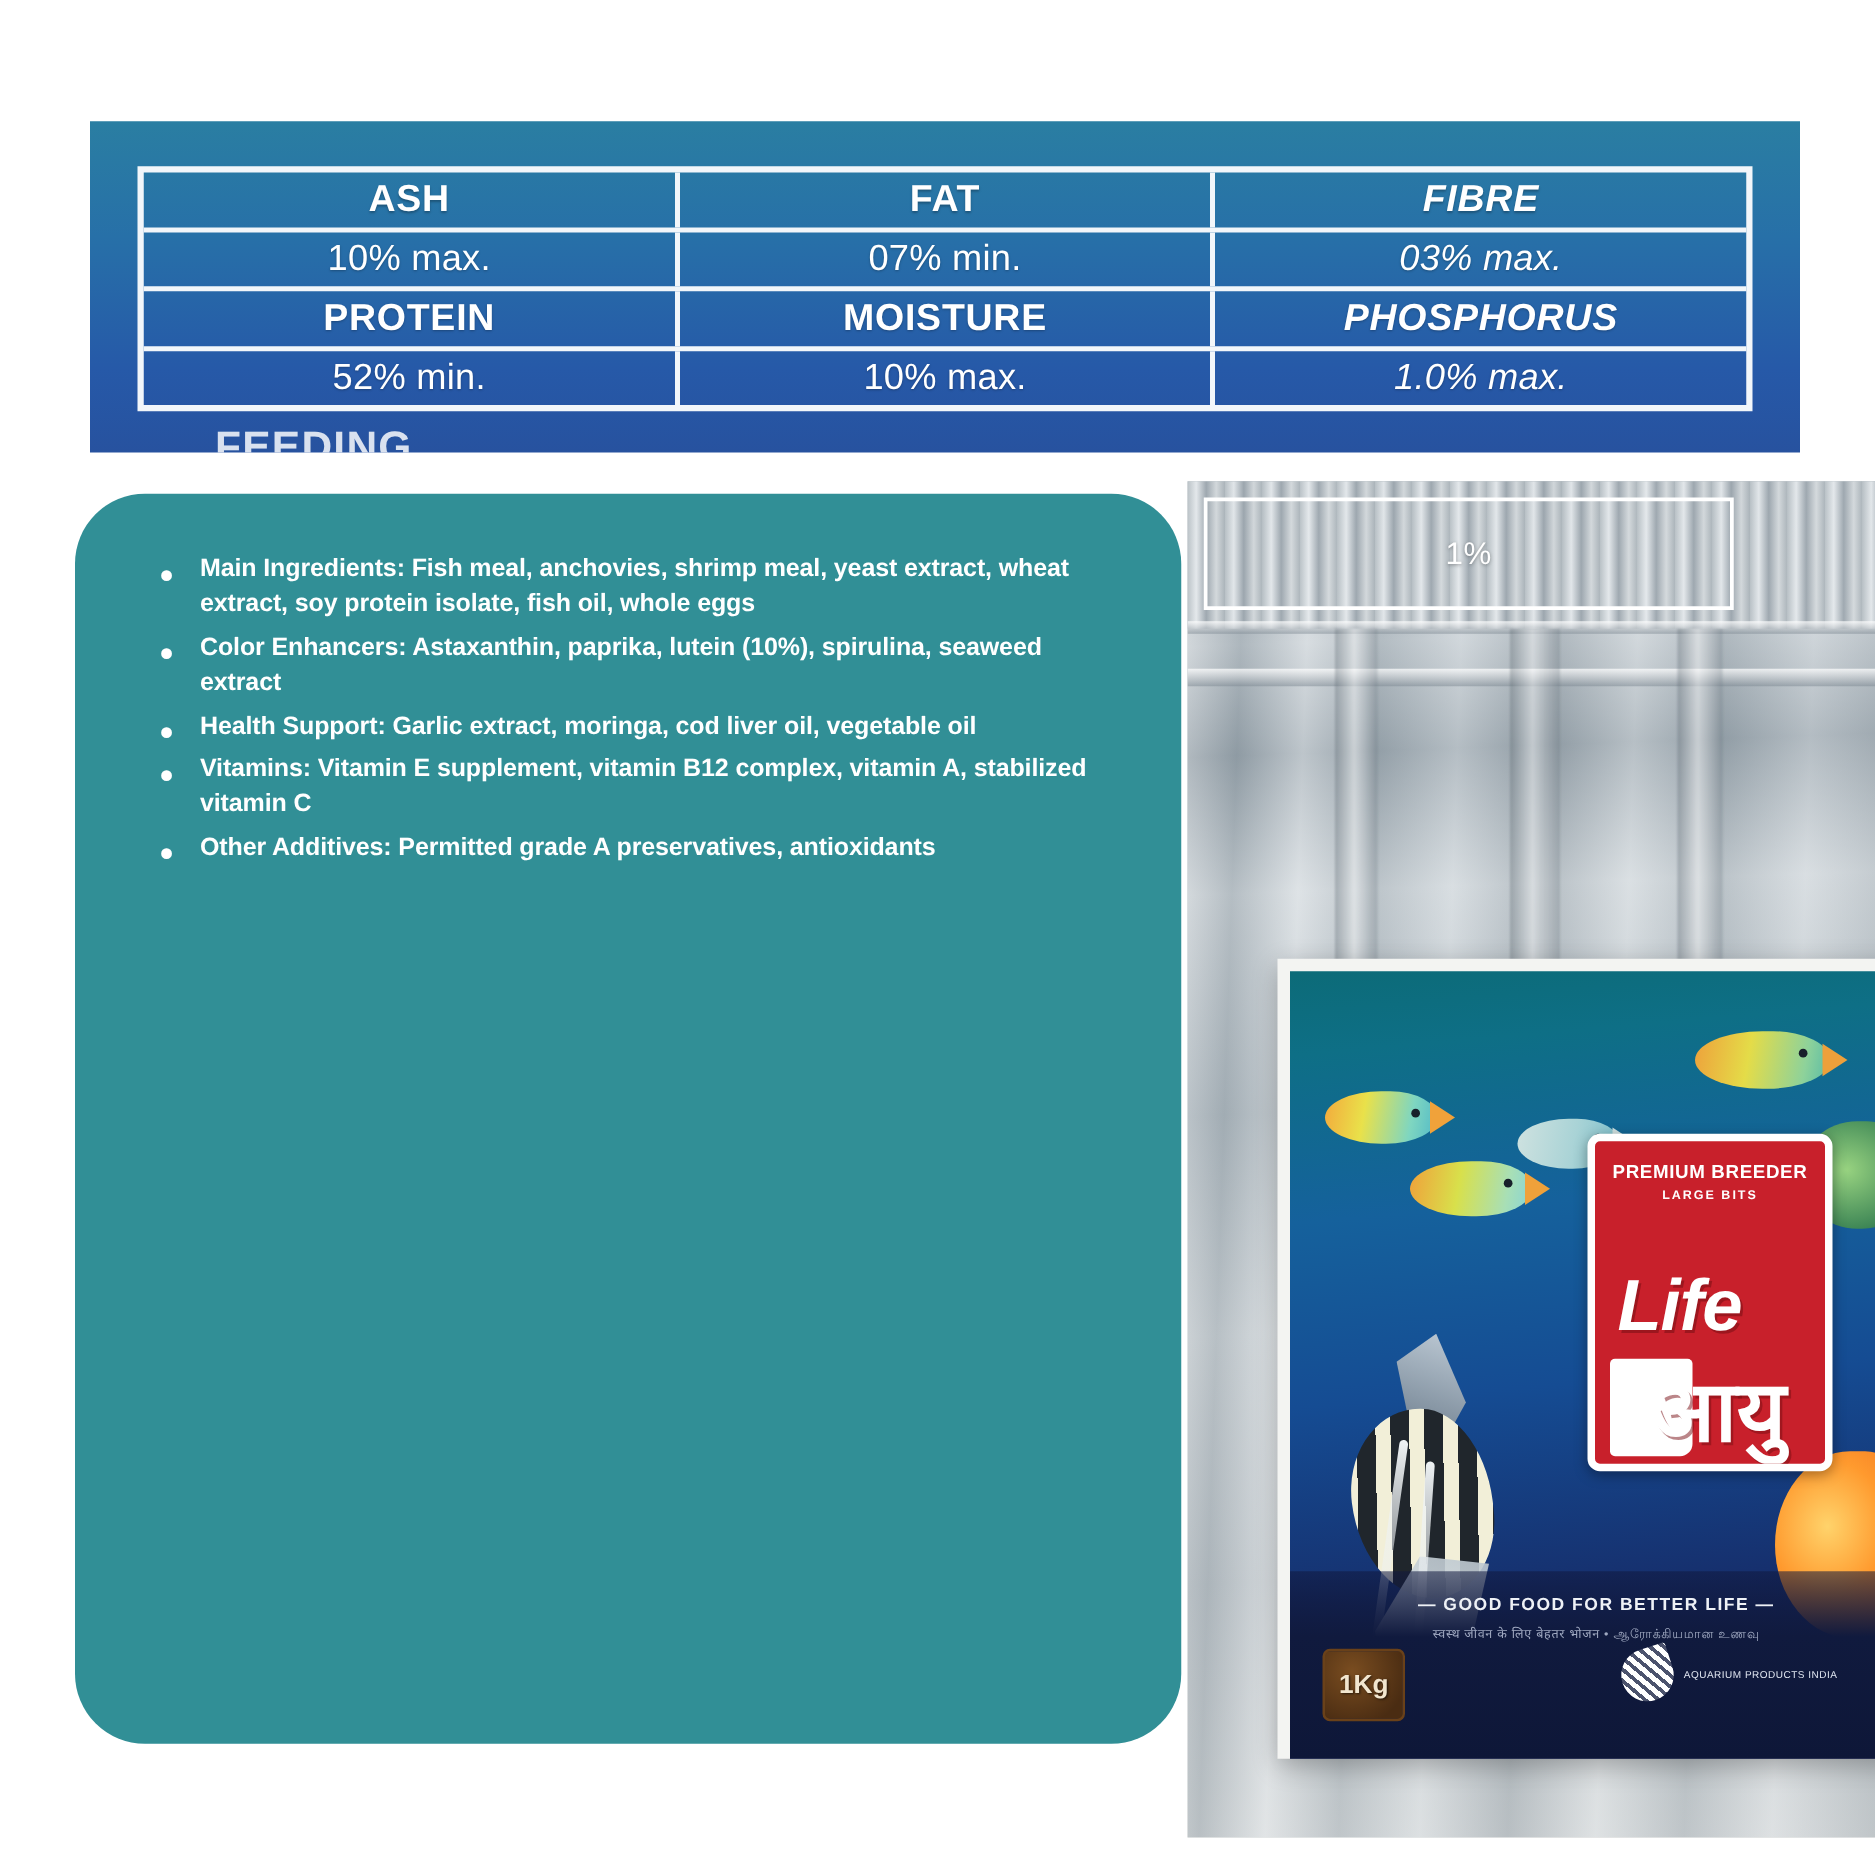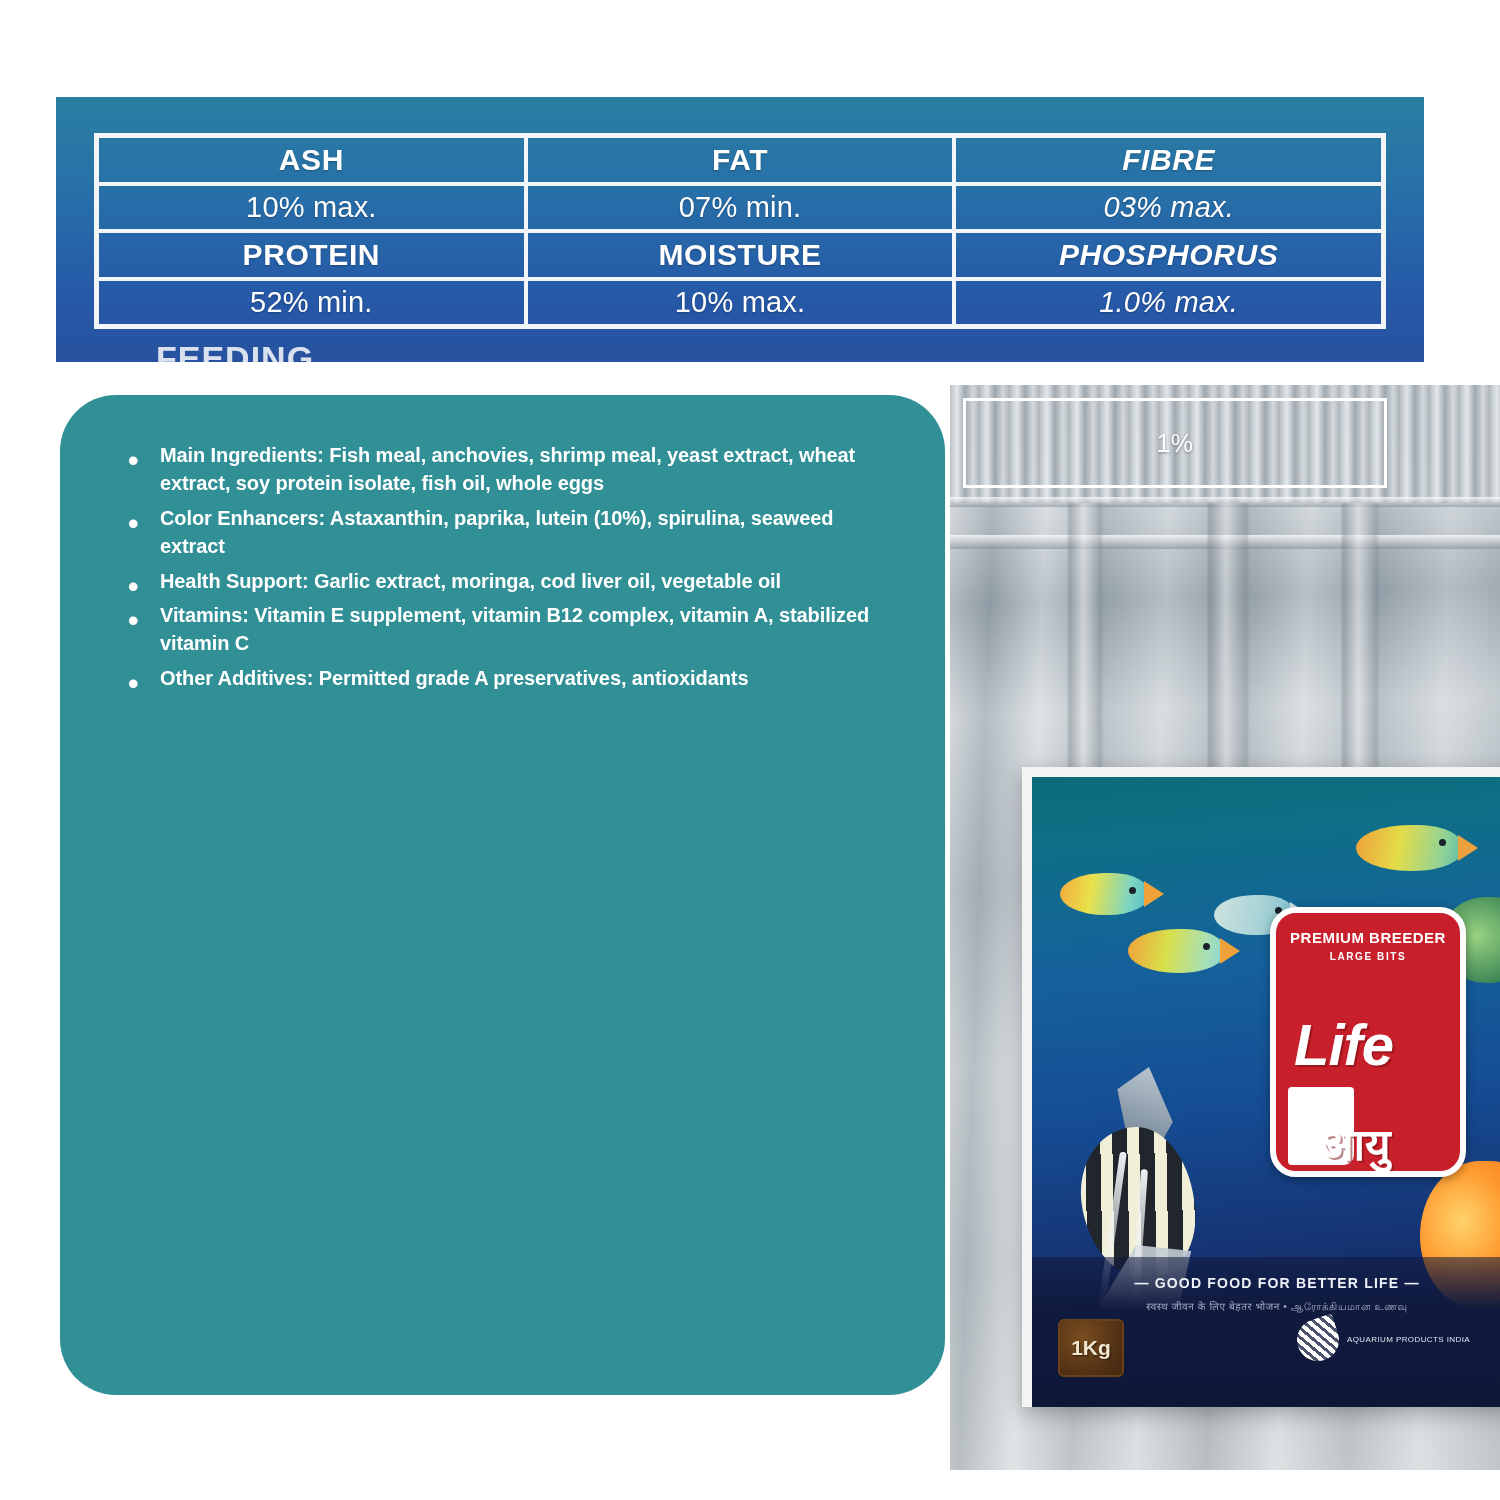--- a/index.html
+++ b/index.html
@@ -16,7 +16,7 @@
   
   .nutrition-banner {
     position: absolute;
-    left: 56px;
+    left: 72px;
     top: 97px;
     width: 1368px;
     height: 265px;

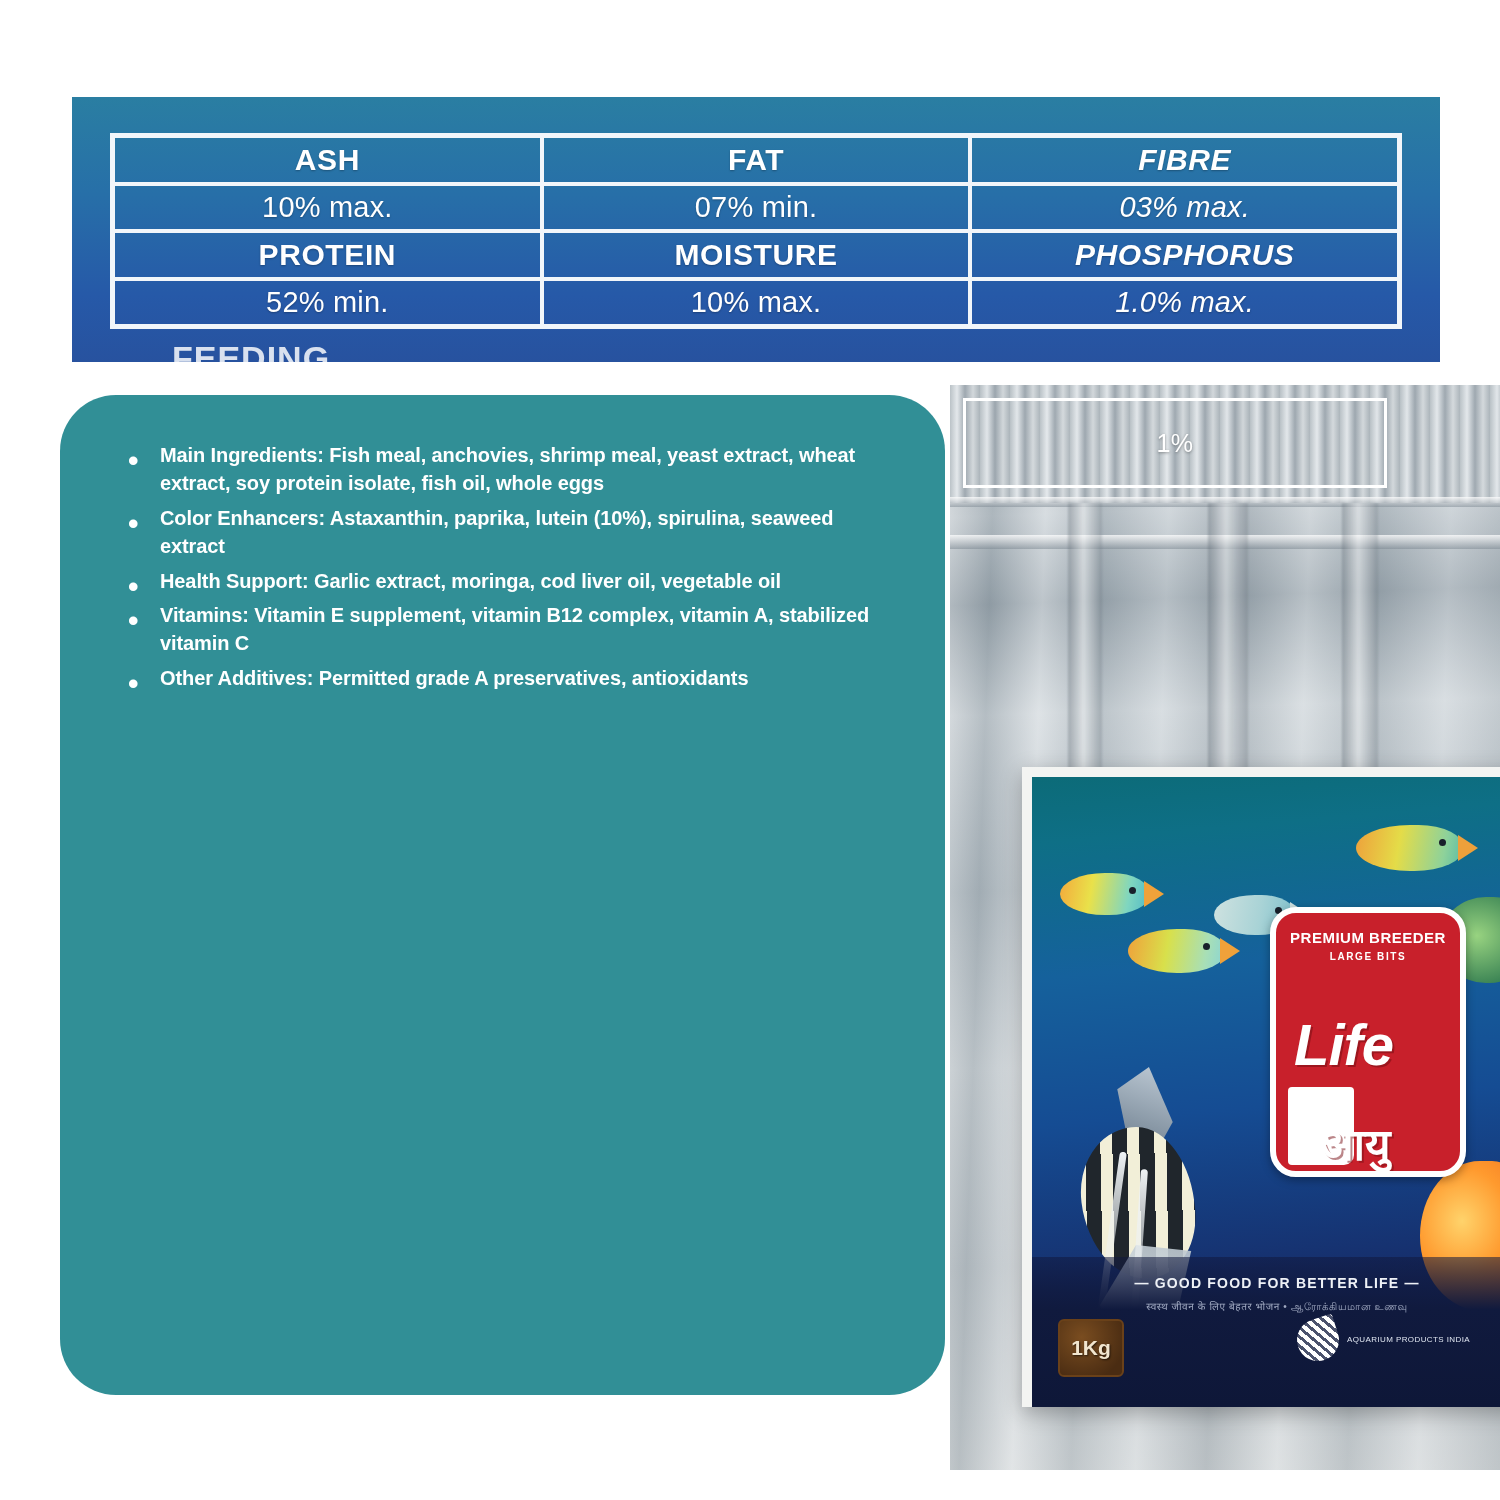--- a/index.html
+++ b/index.html
@@ -238,7 +238,7 @@
     width: 196px; height: 270px;
     background: #c8202b;
     border: 6px solid #ffffff;
-    border-radius: 26px;
+    border-radius: 10px;
     box-shadow: 0 3px 10px rgba(0,0,0,.35);
     text-align: center;
     overflow: hidden;

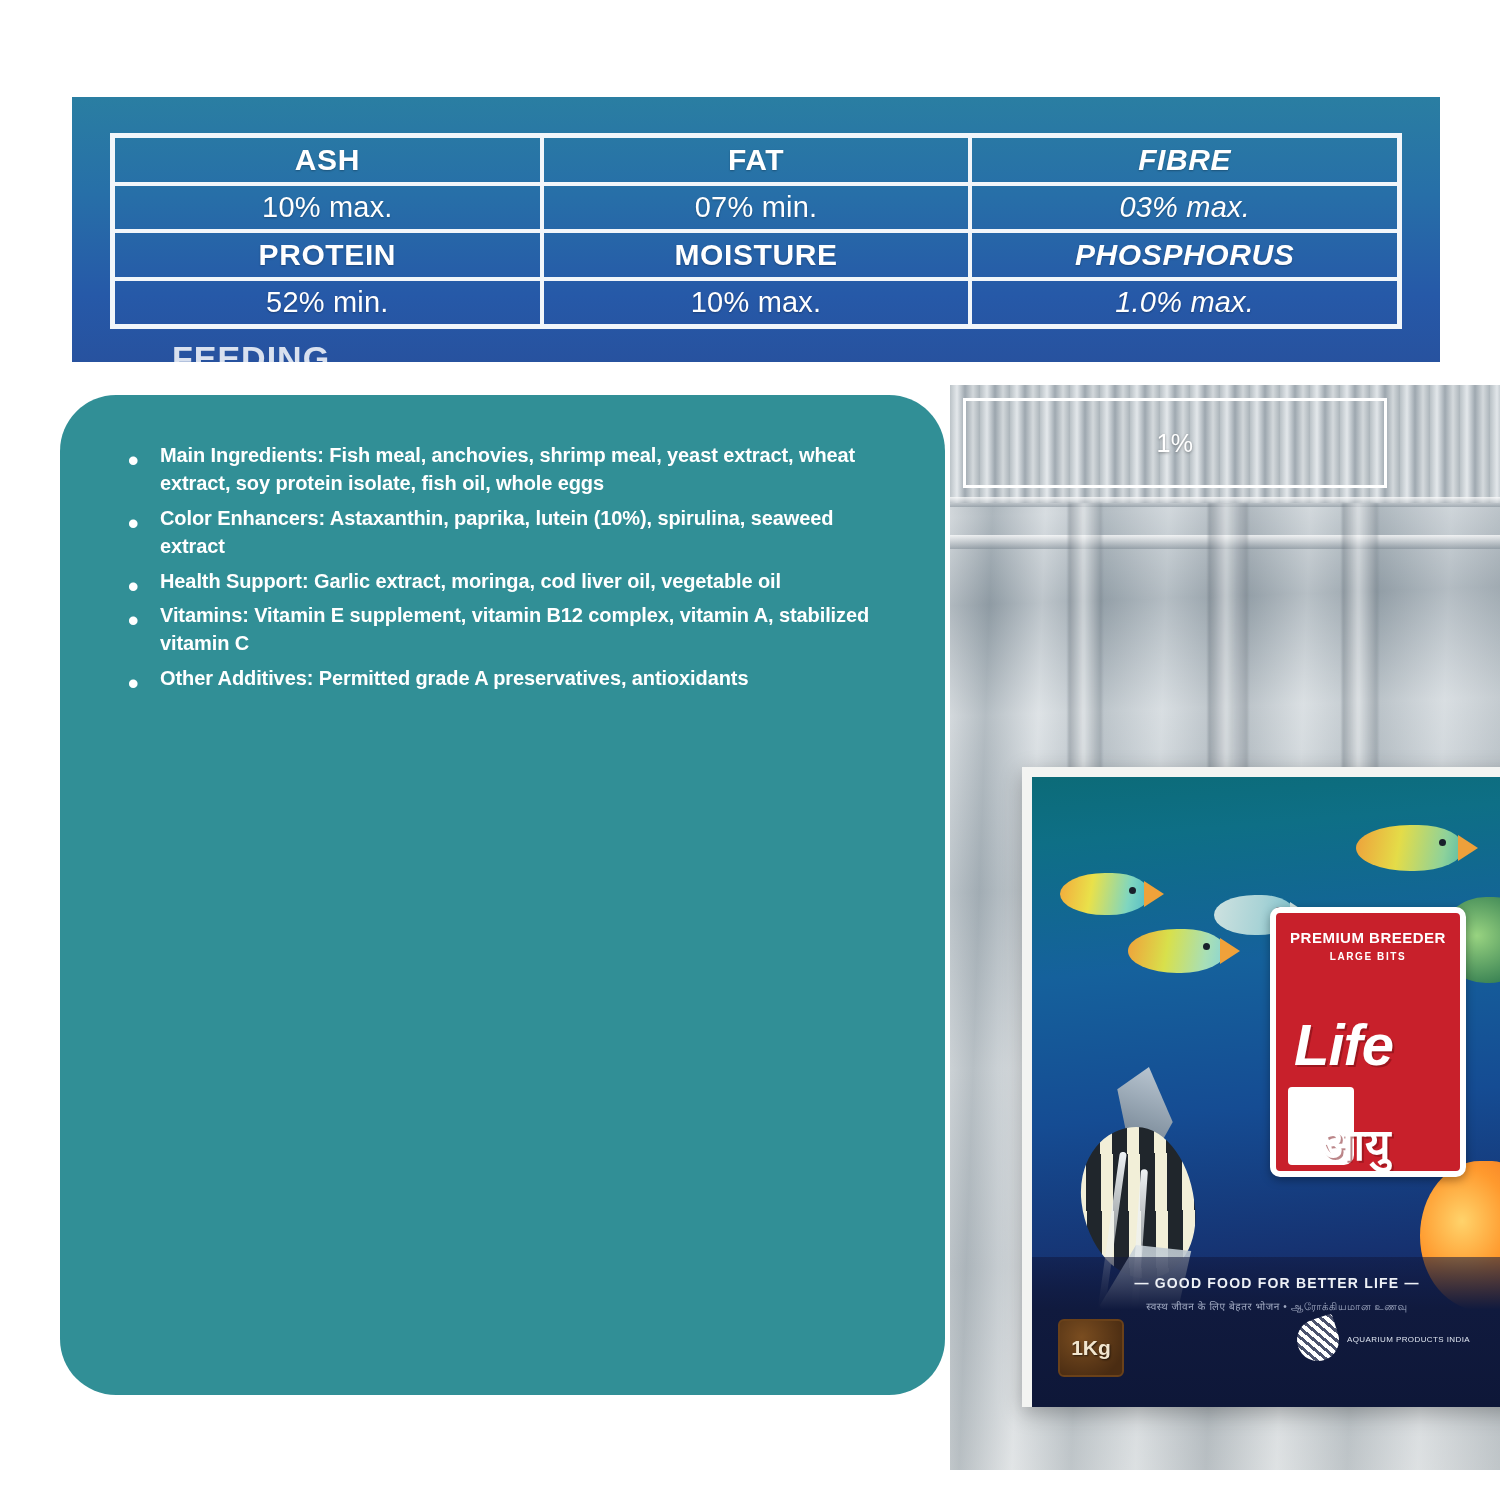--- a/index.html
+++ b/index.html
@@ -283,7 +283,7 @@
   .badge-aayu {
     position: absolute;
     left: 34px; bottom: -4px;
-    font-size: 44px;
+    font-size: 68px;
     font-weight: bold;
     color: #ffffff;
     letter-spacing: 0px;

